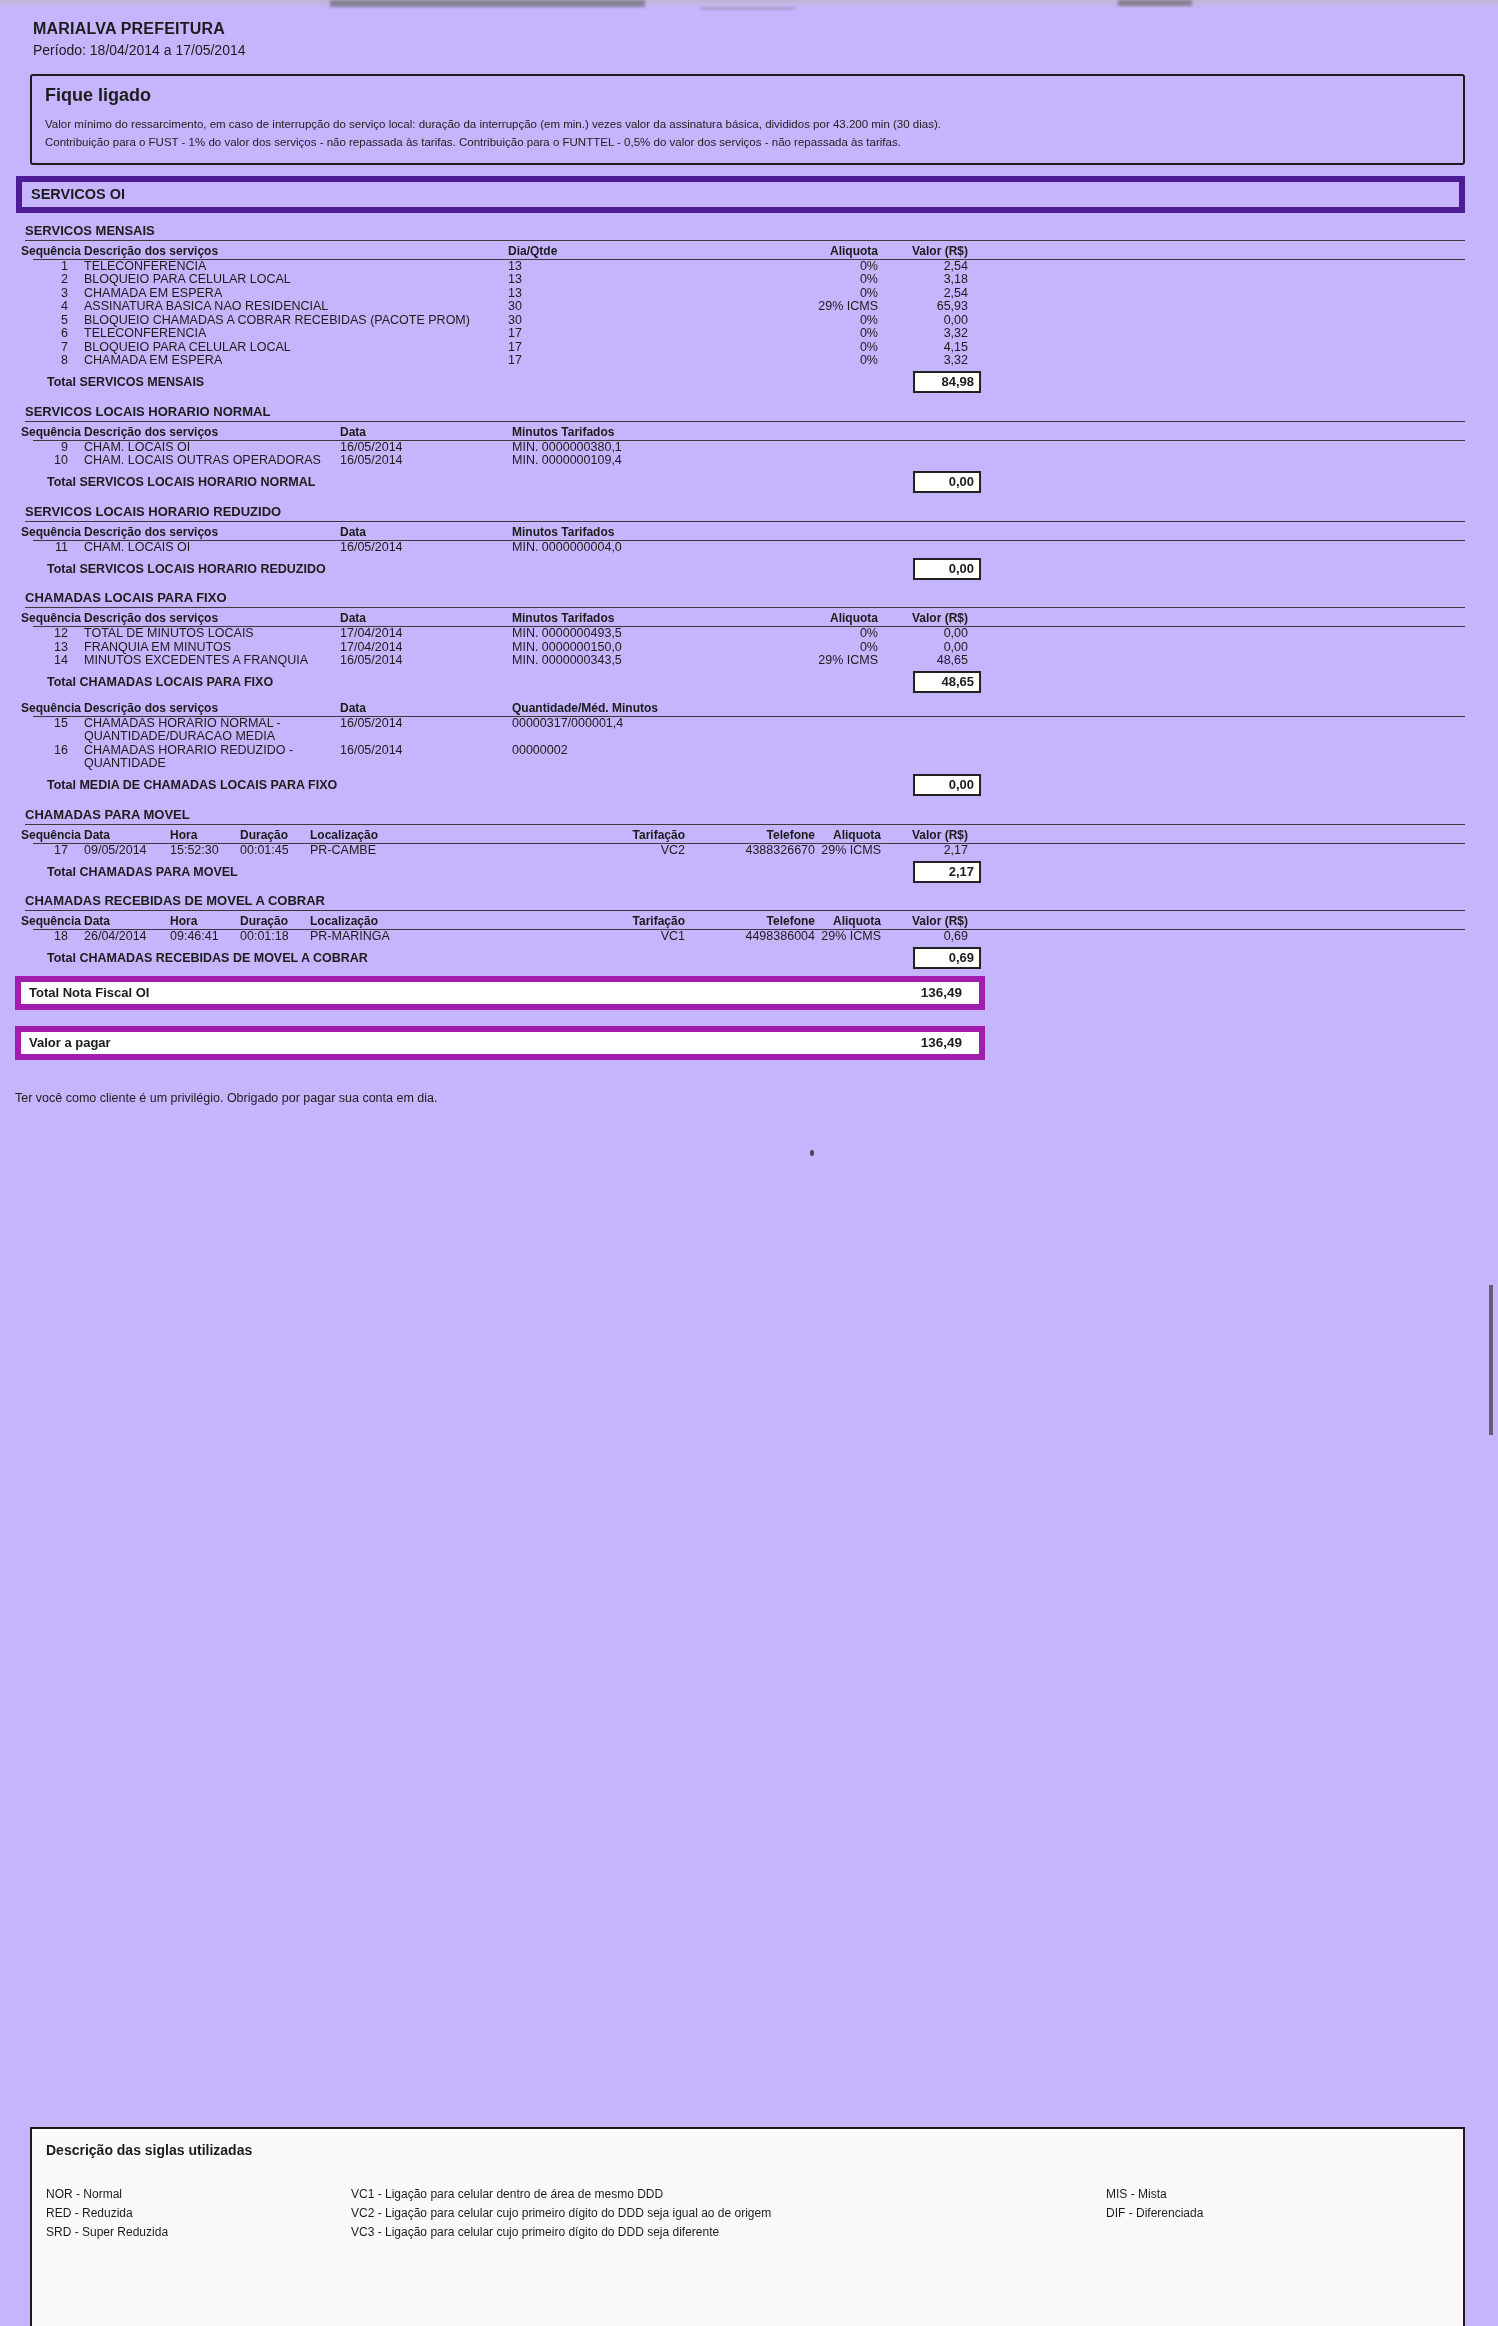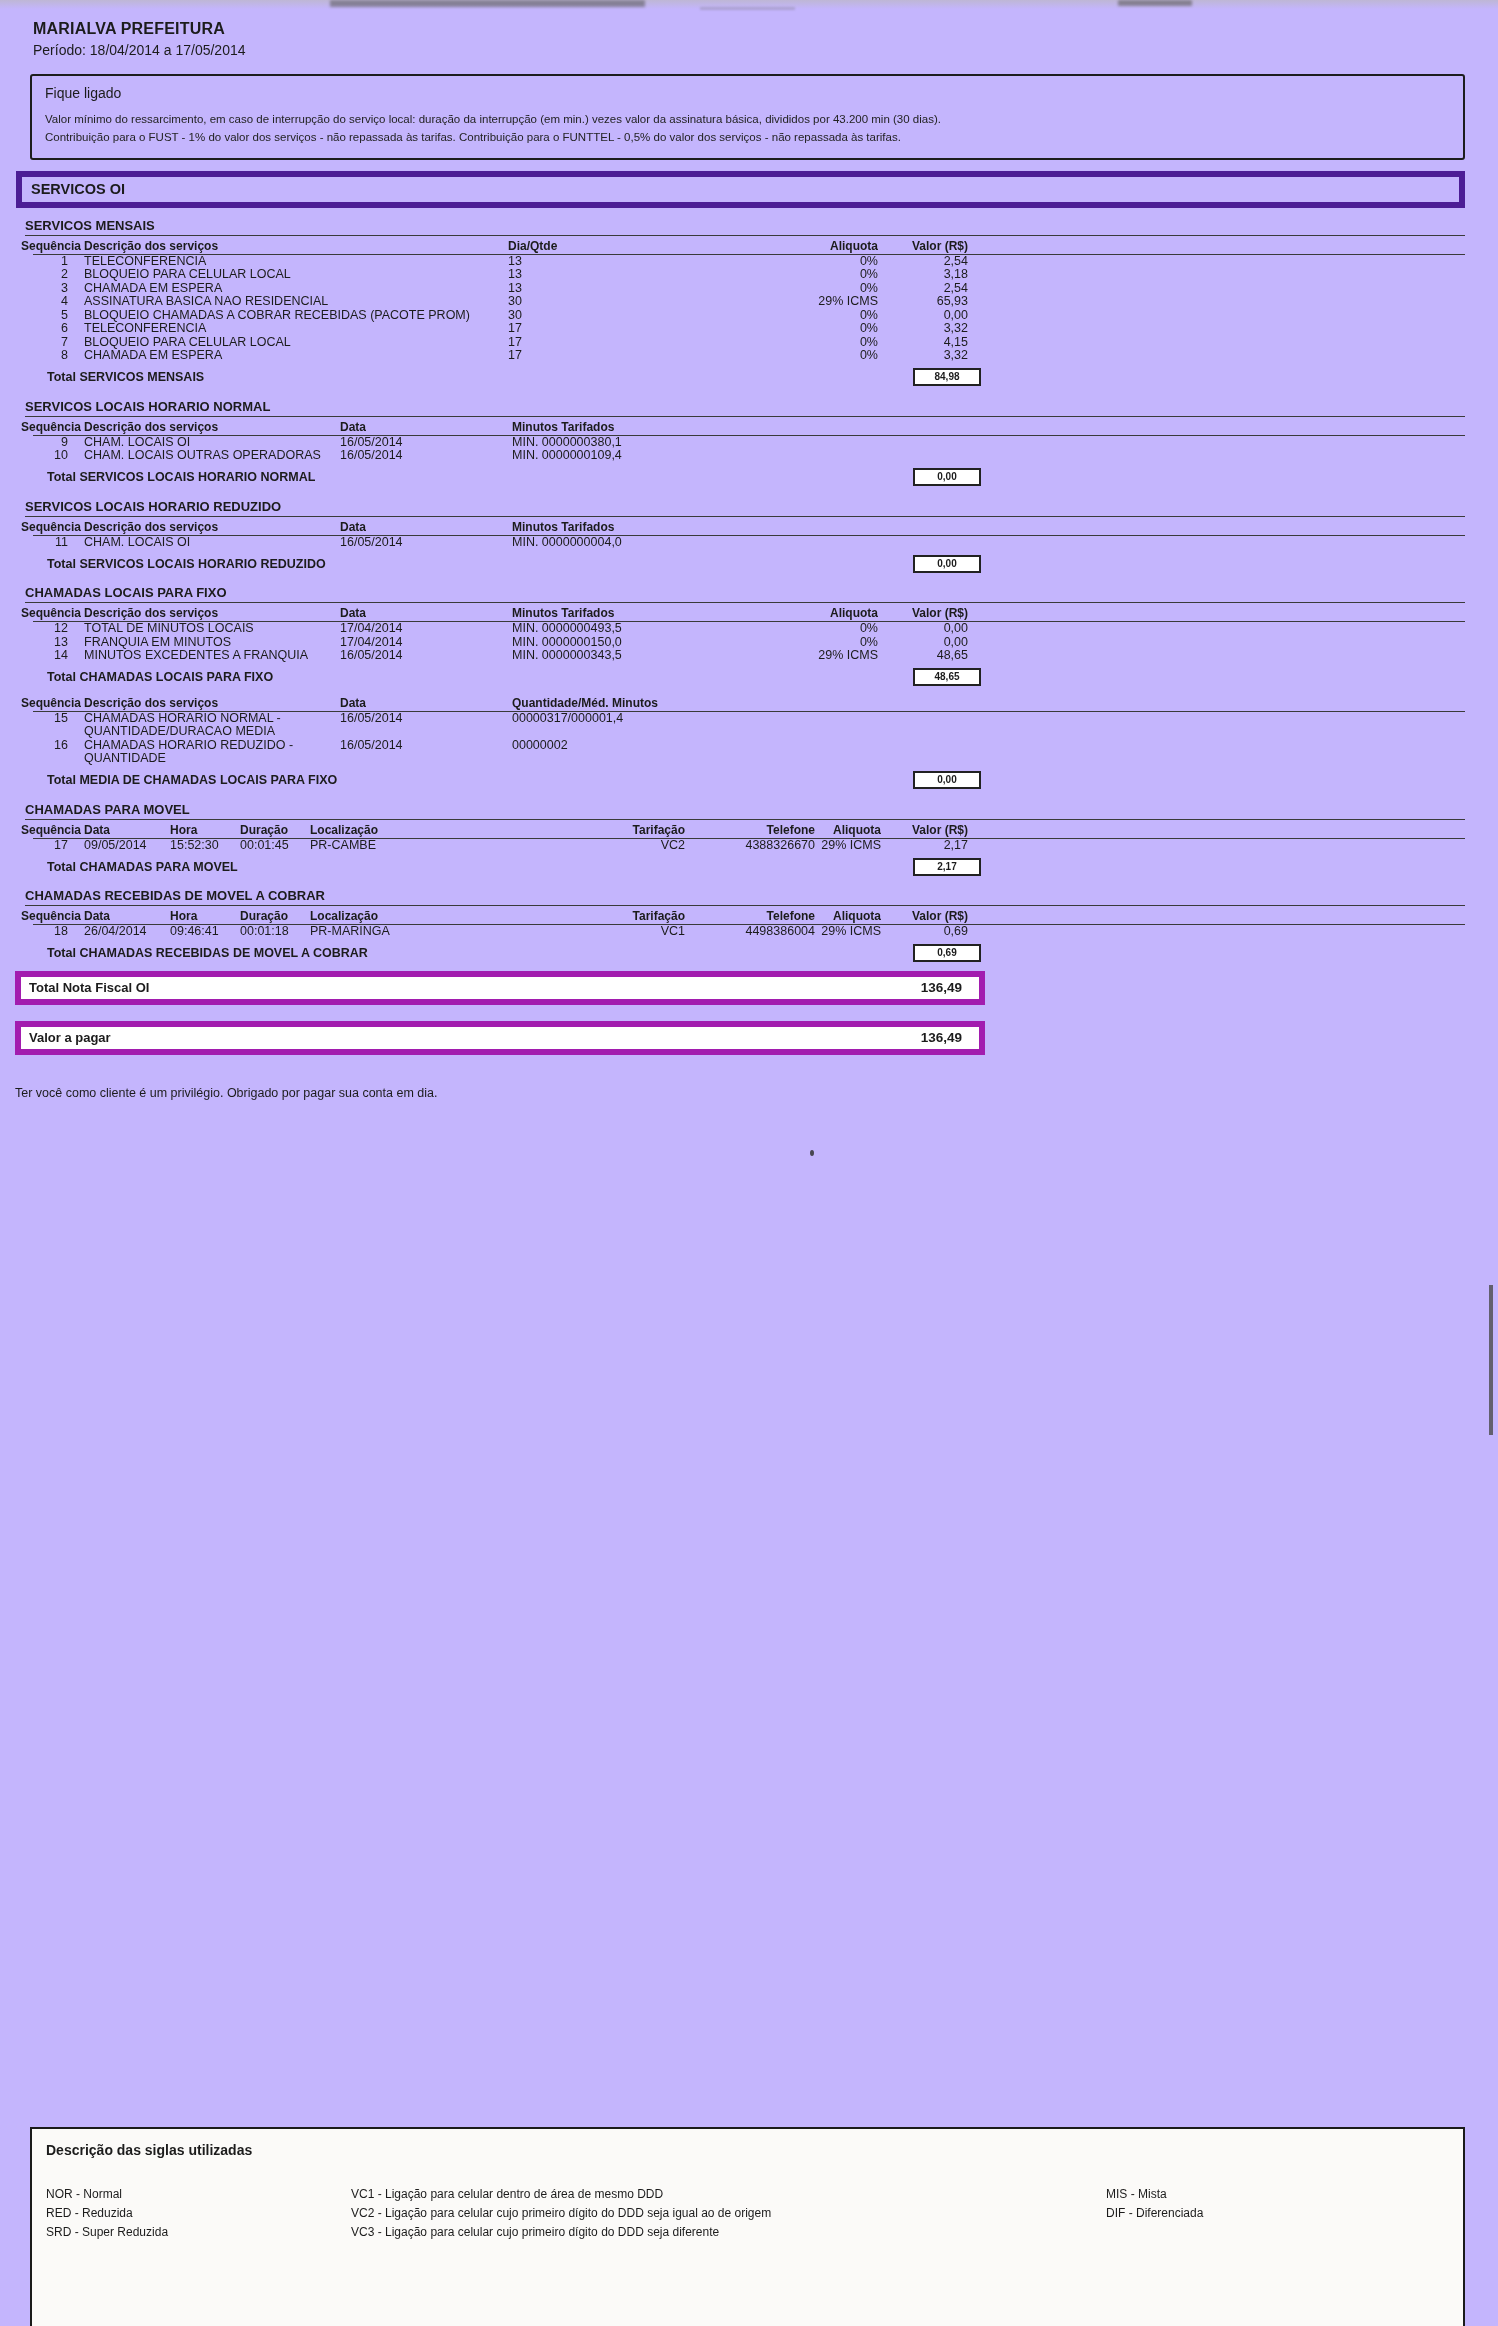--- a/index.html
+++ b/index.html
@@ -26,7 +26,7 @@
 
   
   .notice-box { margin:16px 33px 0 30px; border:2px solid #1d1d1d; border-radius:3px; padding:9px 13px 11px; }
-  .notice-title { font-size:14px; font-weight:normal; margin-bottom:10px; }
+  .notice-title { font-size:18px; font-weight:bold; margin-bottom:10px; }
   .notice-line { font-size:11.5px; line-height:1.55; color:#232323; }
 
   

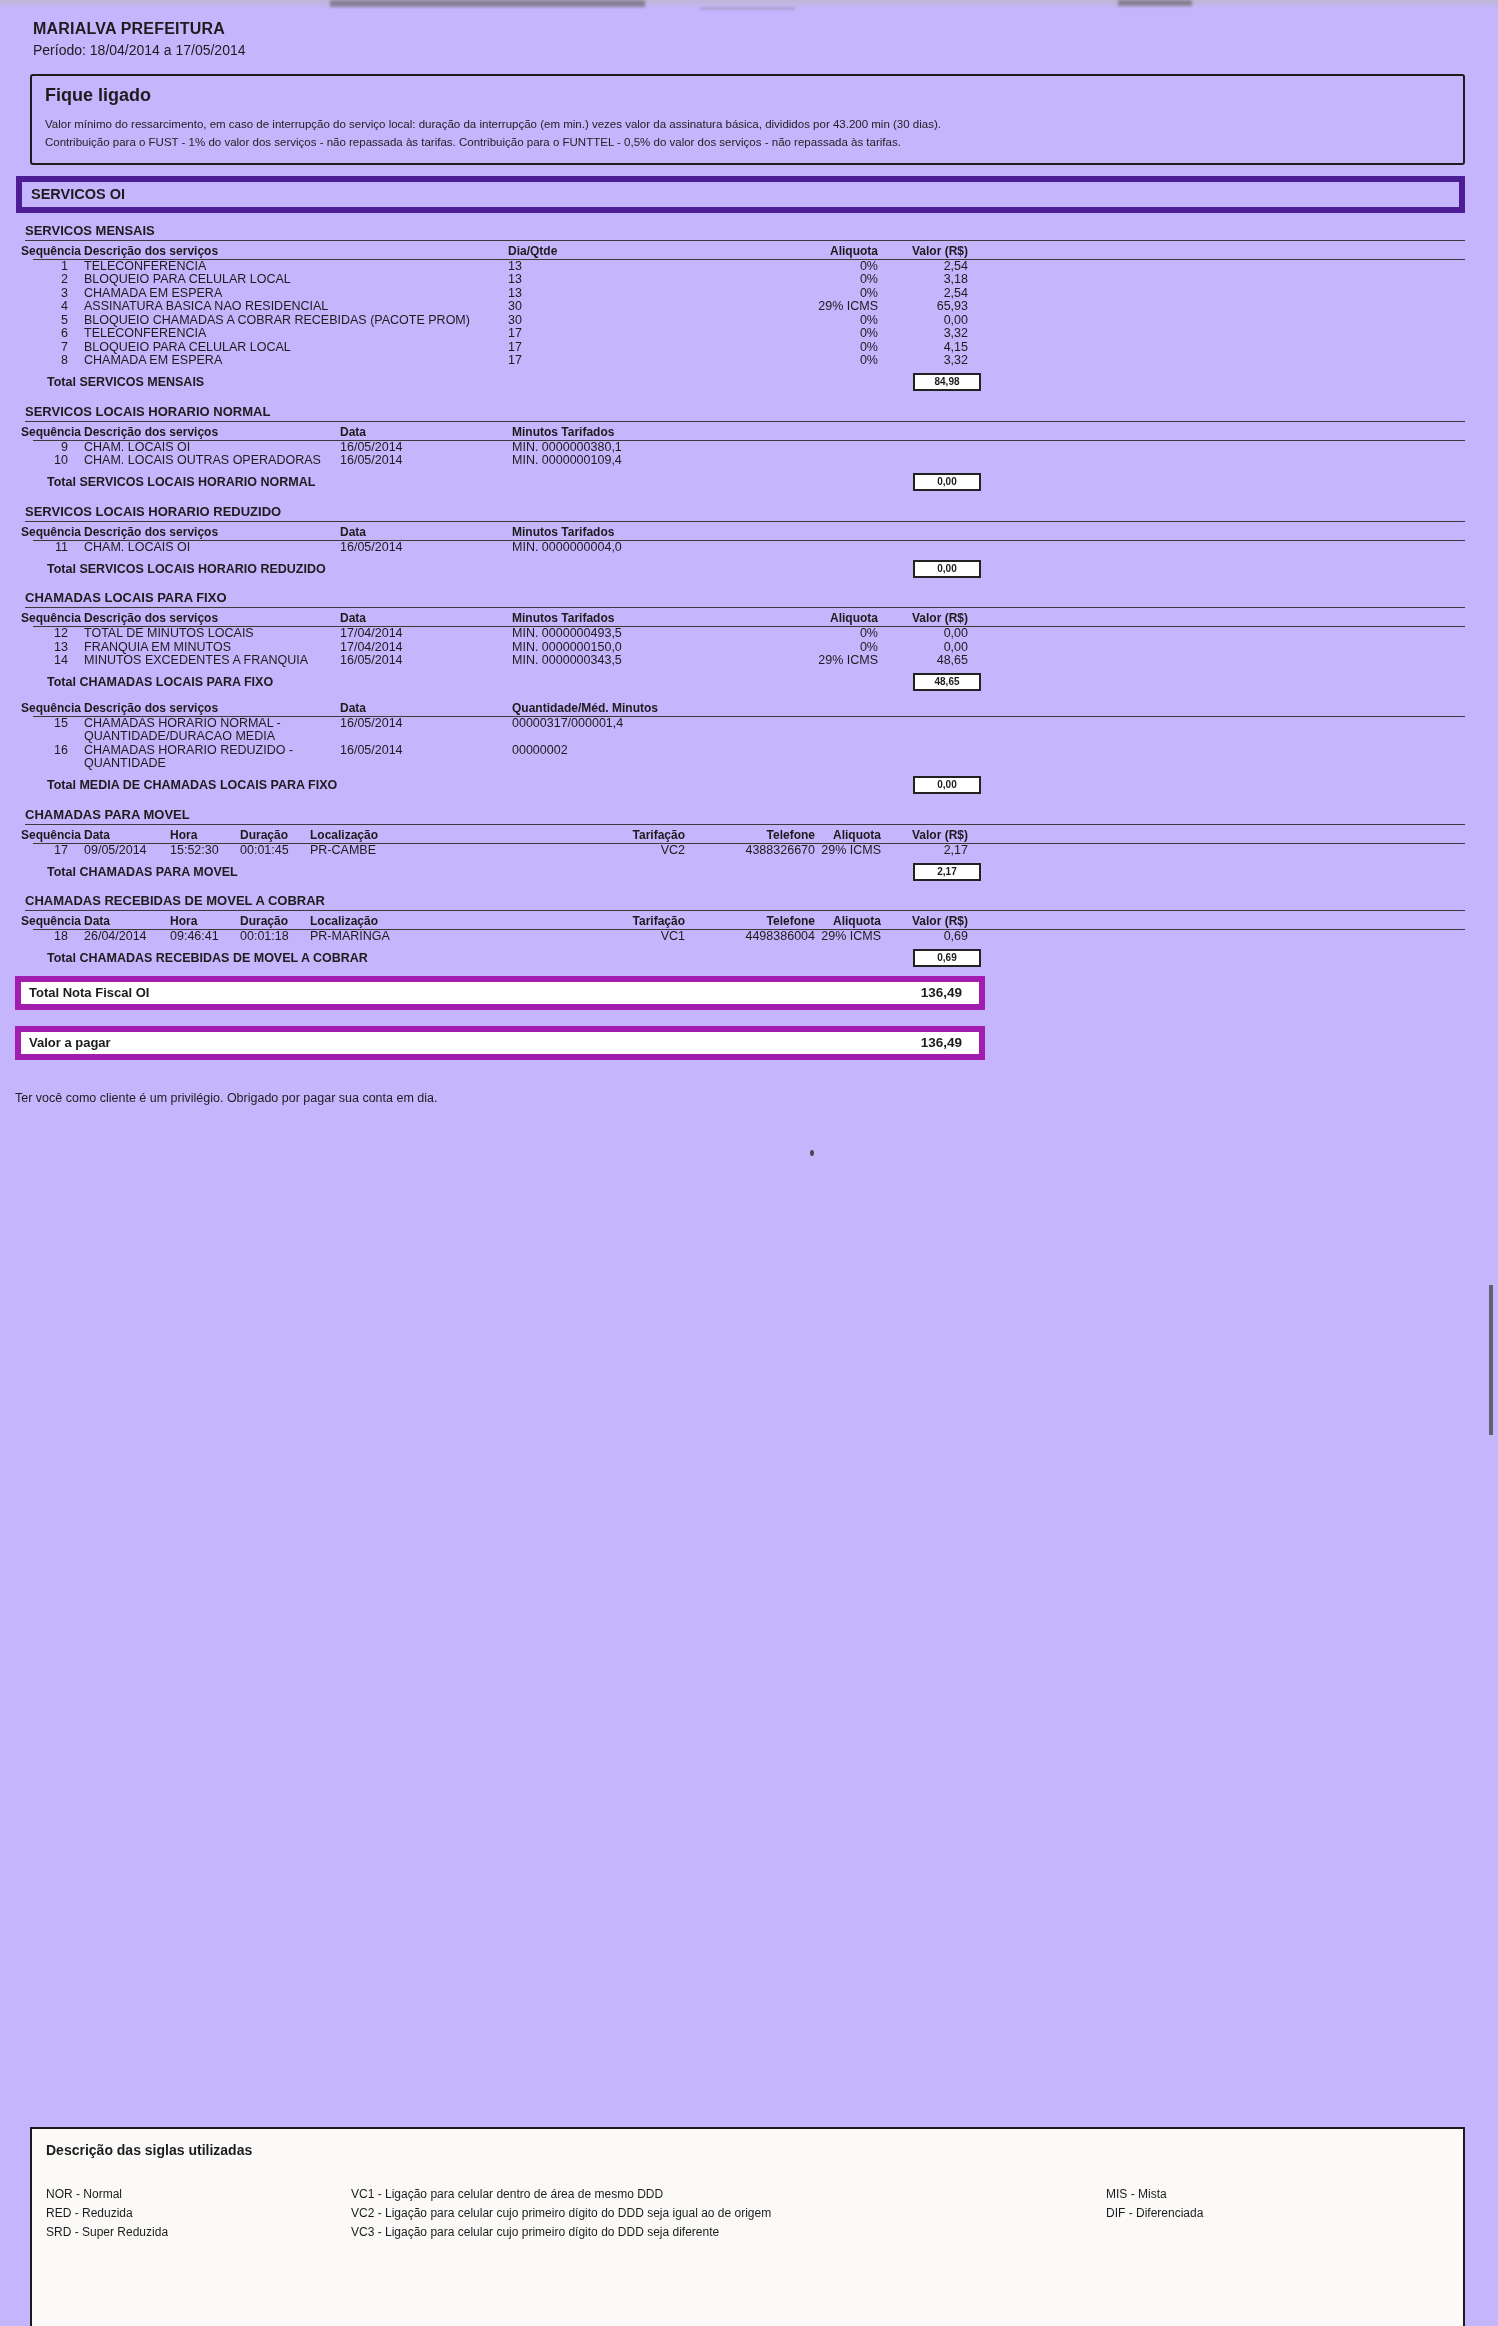--- a/index.html
+++ b/index.html
@@ -58,7 +58,7 @@
   .total-row { display:flex; align-items:center; width:948px; margin:3px 0 4px; height:23px; }
   .total-label { font-weight:bold; font-size:12.5px; margin-left:14px; }
   .total-box { margin-left:auto; width:68px; border:2px solid #222; background:#fff;
-    font-weight:bold; font-size:10px; text-align:center; padding:1px 5px 2px; }
+    font-weight:bold; font-size:13px; text-align:right; padding:1px 5px 2px; }
 
   .grand-box { width:970px; margin-left:-18px; border:6px solid #a21caf; background:#fff;
     display:flex; justify-content:space-between; align-items:center;

